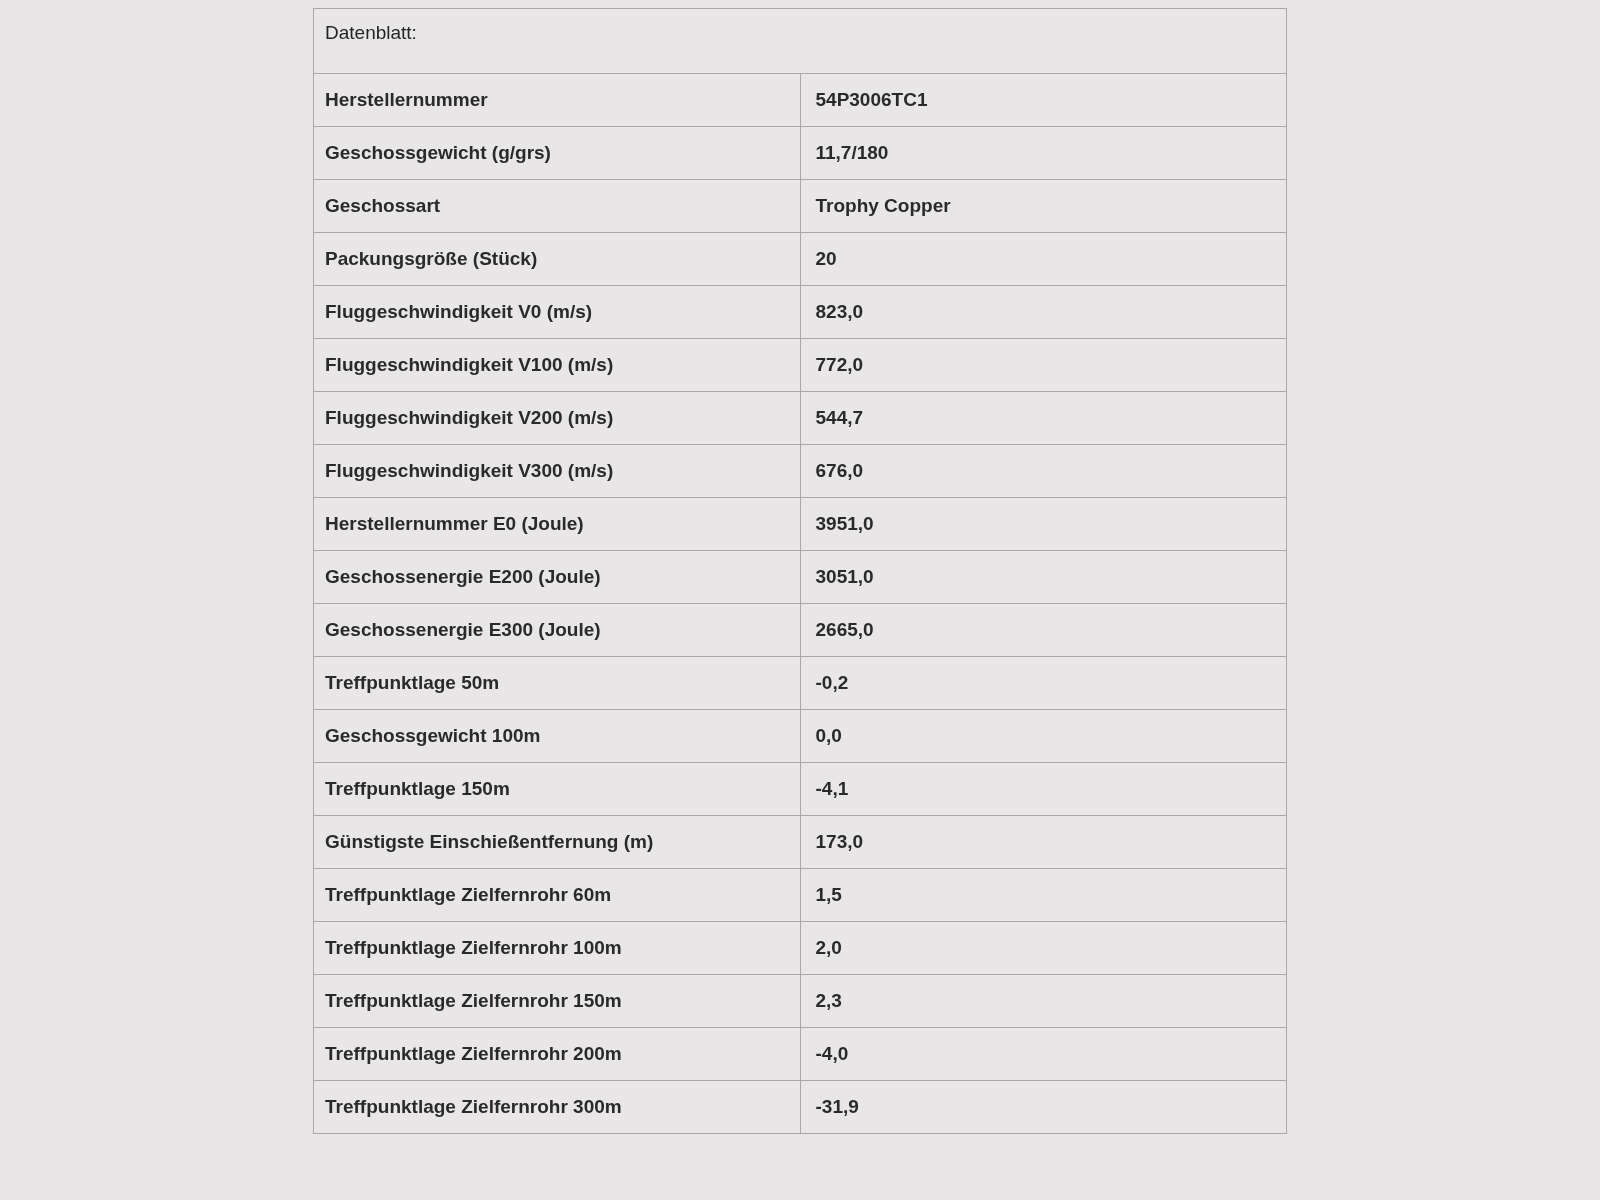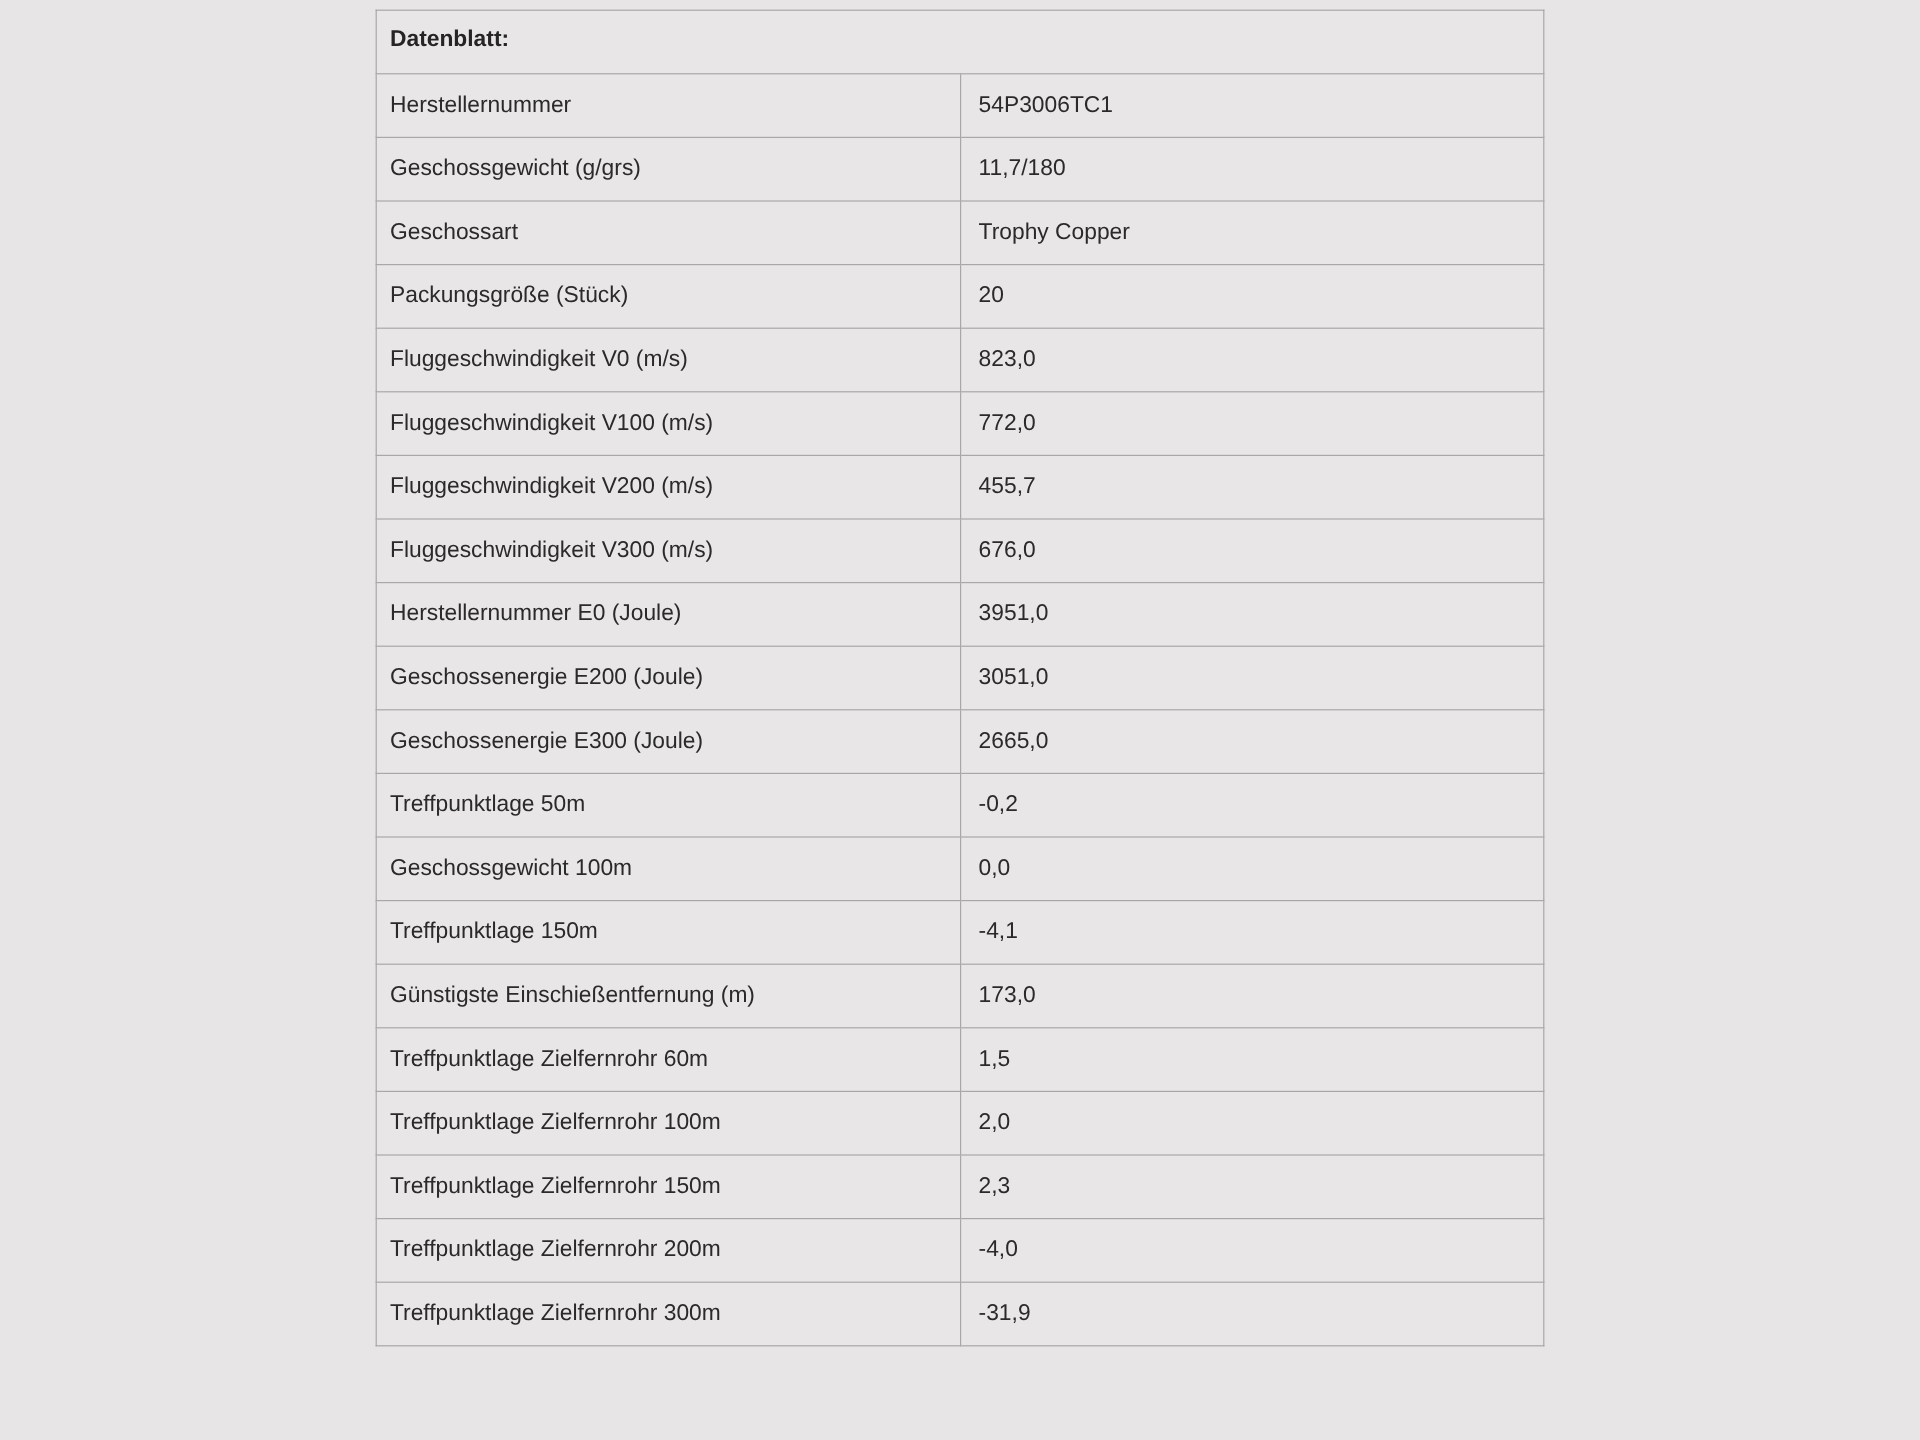--- a/index.html
+++ b/index.html
@@ -37,8 +37,8 @@
     white-space: nowrap;
   }
   table.datasheet th.title-cell {
-    font-weight: 700;
-    padding: 12px 12px 16px 11px;
+    font-weight: 400;
+    padding: 12px 12px 28px 11px;
     color: #262525;
   }
   table.datasheet td.label-cell {

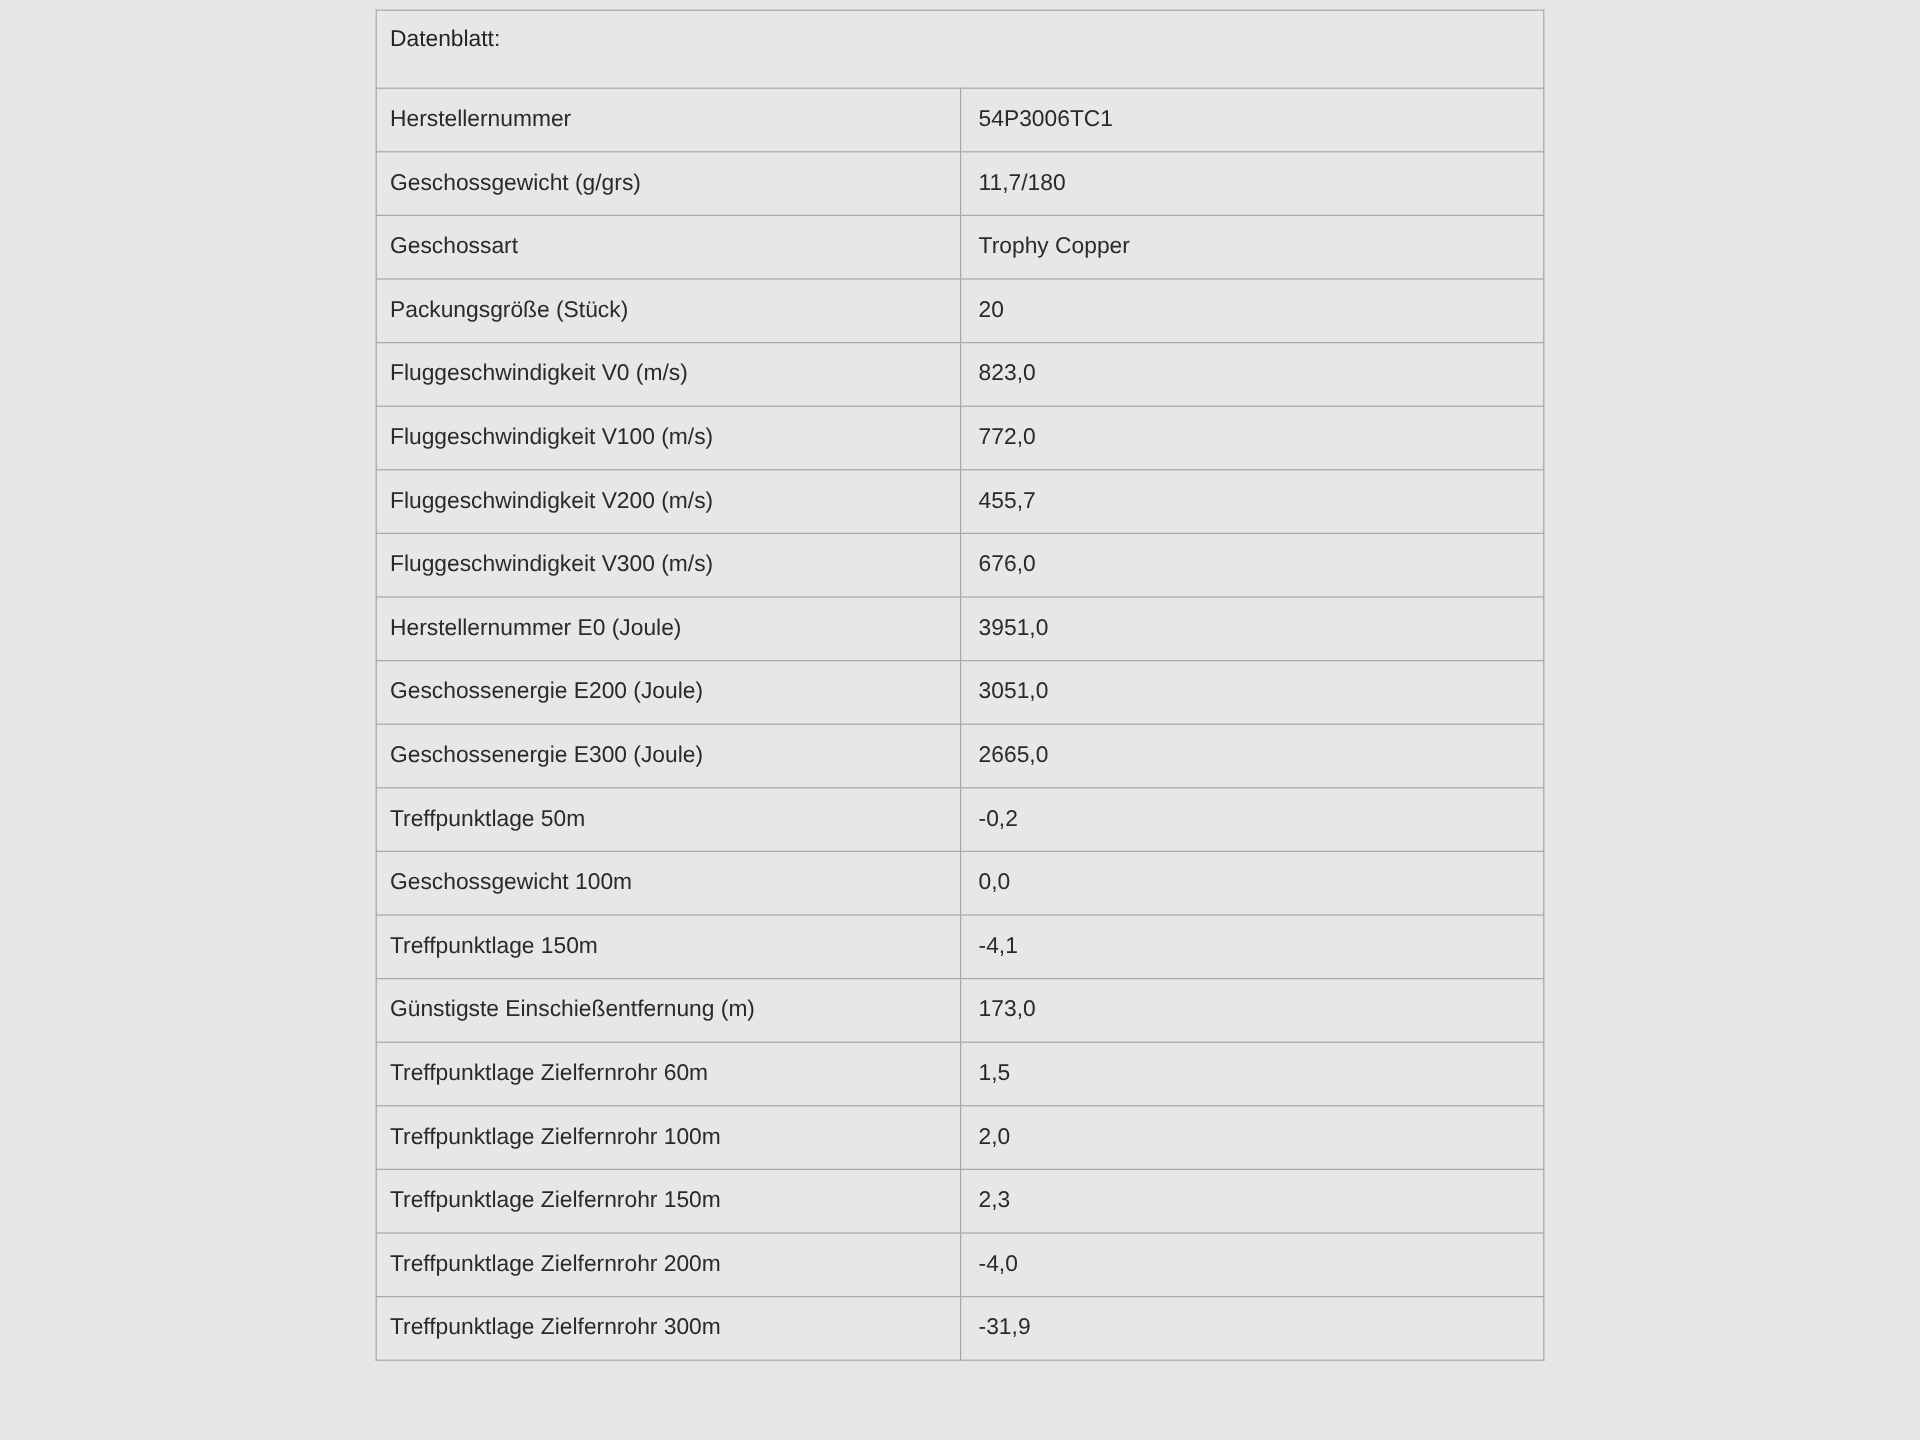--- a/index.html
+++ b/index.html
@@ -32,7 +32,7 @@
     border: 1px solid #aaa7a7;
     text-align: left;
     vertical-align: middle;
-    font-weight: 400;
+    font-weight: 700;
     overflow: hidden;
     white-space: nowrap;
   }

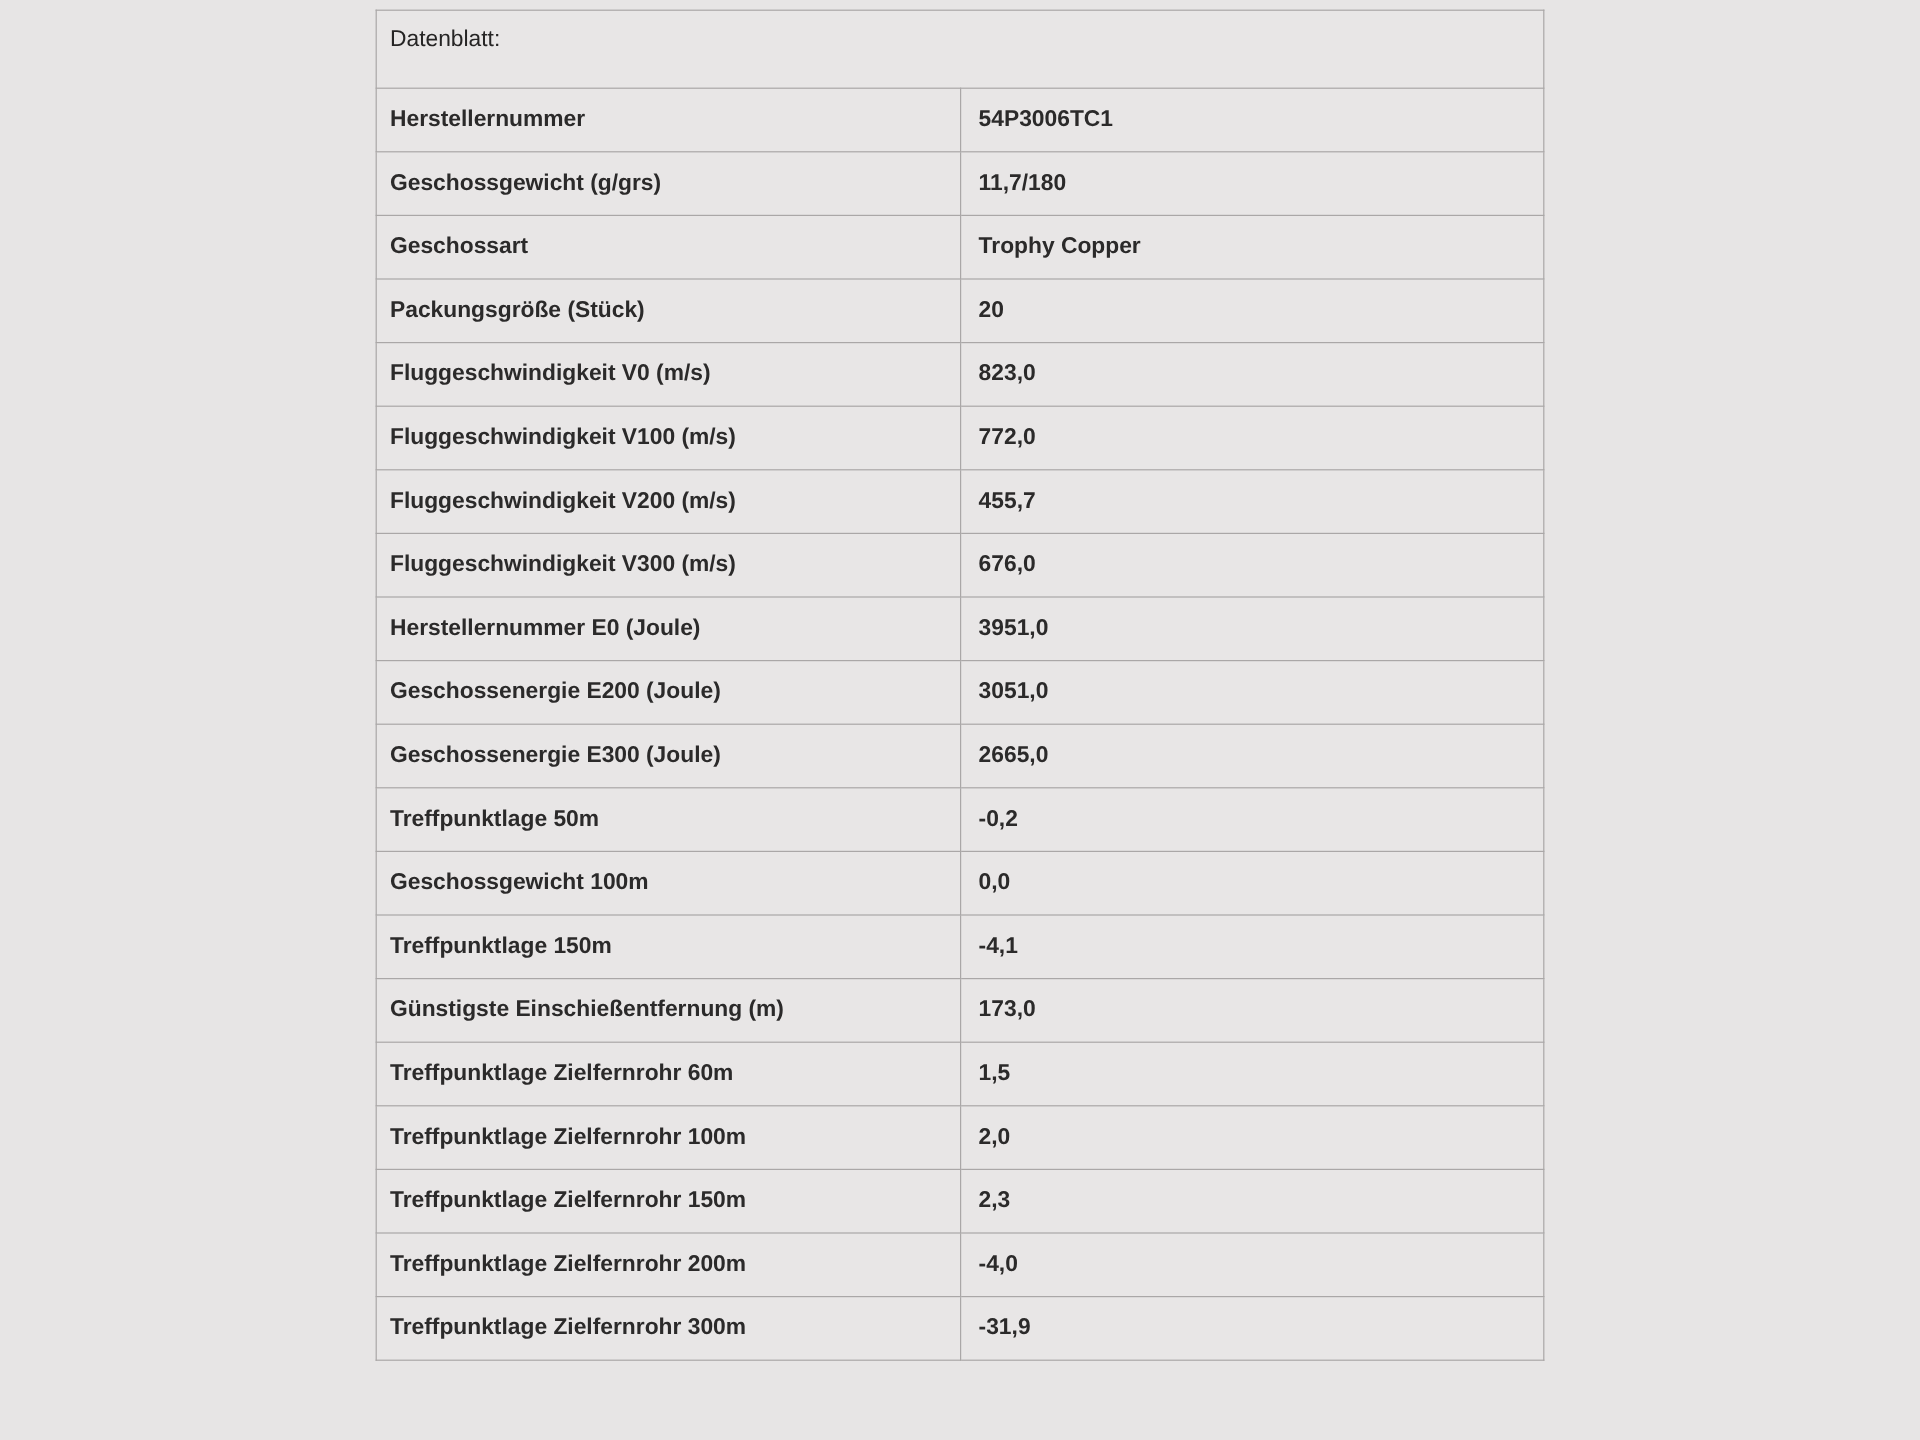--- a/index.html
+++ b/index.html
@@ -93,7 +93,7 @@
 
   <tr>
     <td class="label-cell">Fluggeschwindigkeit V200 (m/s)</td>
-    <td class="value-cell">455,7</td>
+    <td class="value-cell">544,7</td>
   </tr>
 
   <tr>

